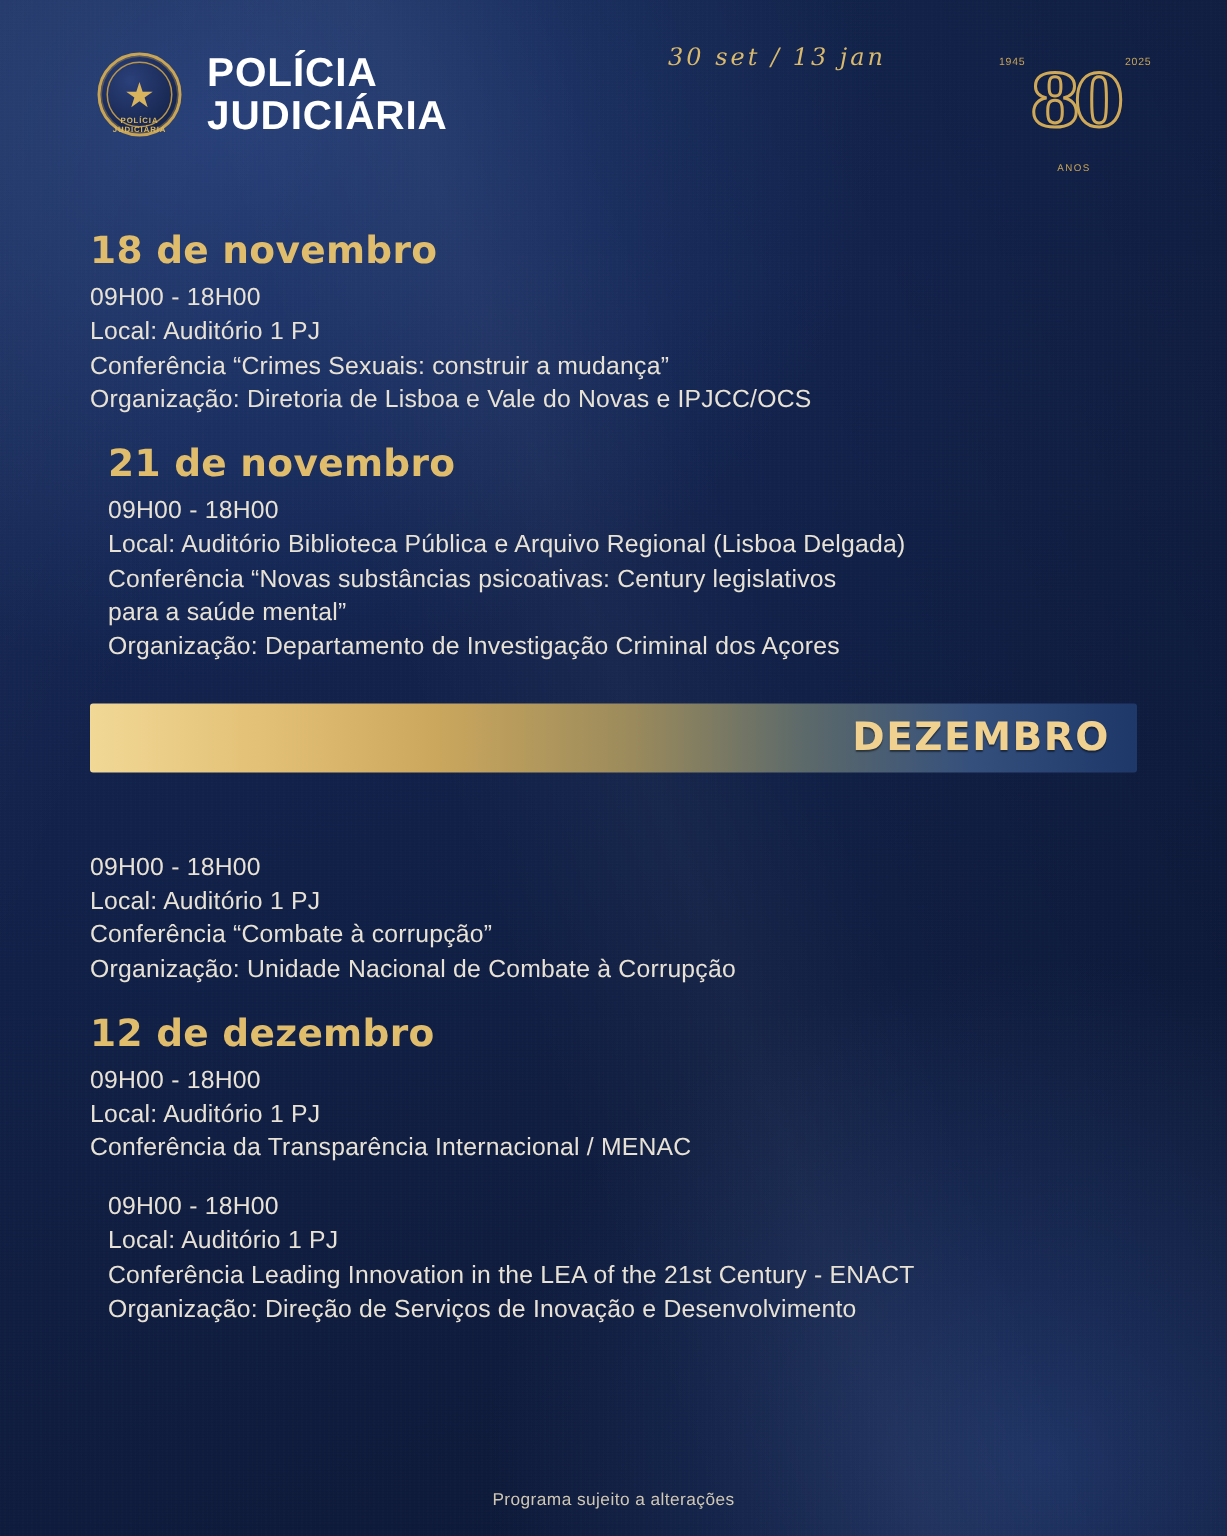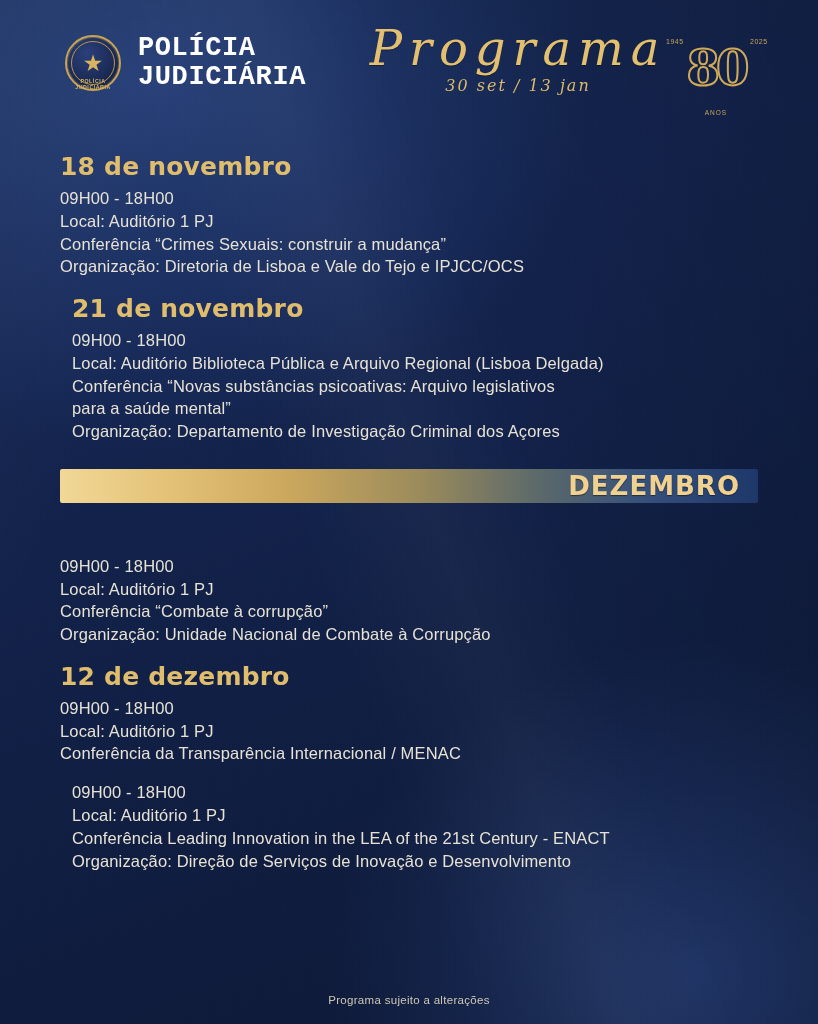--- a/index.html
+++ b/index.html
@@ -106,7 +106,7 @@
     font-weight: bold;
   }
   .brand-text {
-    font-family: Liberation Mono, monospace;
+    font-family: Liberation Sans, sans-serif;
     font-weight: bold;
     color: #ffffff;
     font-size: 27px;

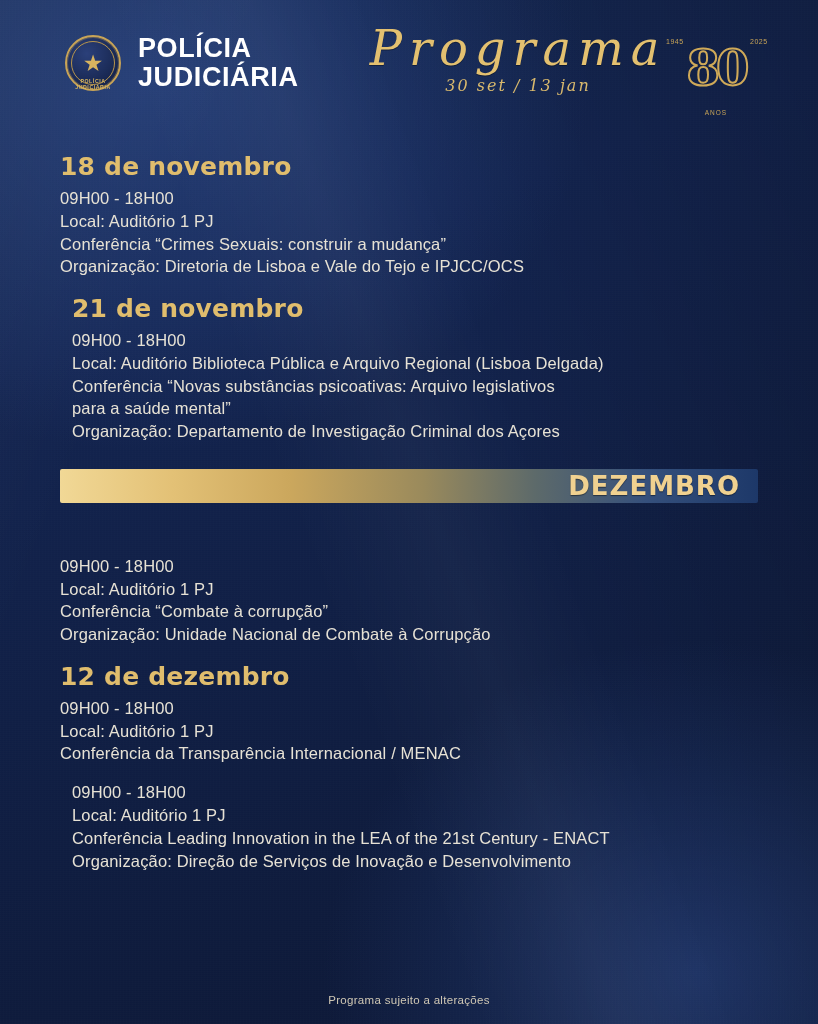--- a/index.html
+++ b/index.html
@@ -264,7 +264,6 @@
       </div>
 
       <div class="programa-block">
-        <div class="programa-word">Programa</div>
         <div class="programa-dates">30 set / 13 jan</div>
       </div>
 

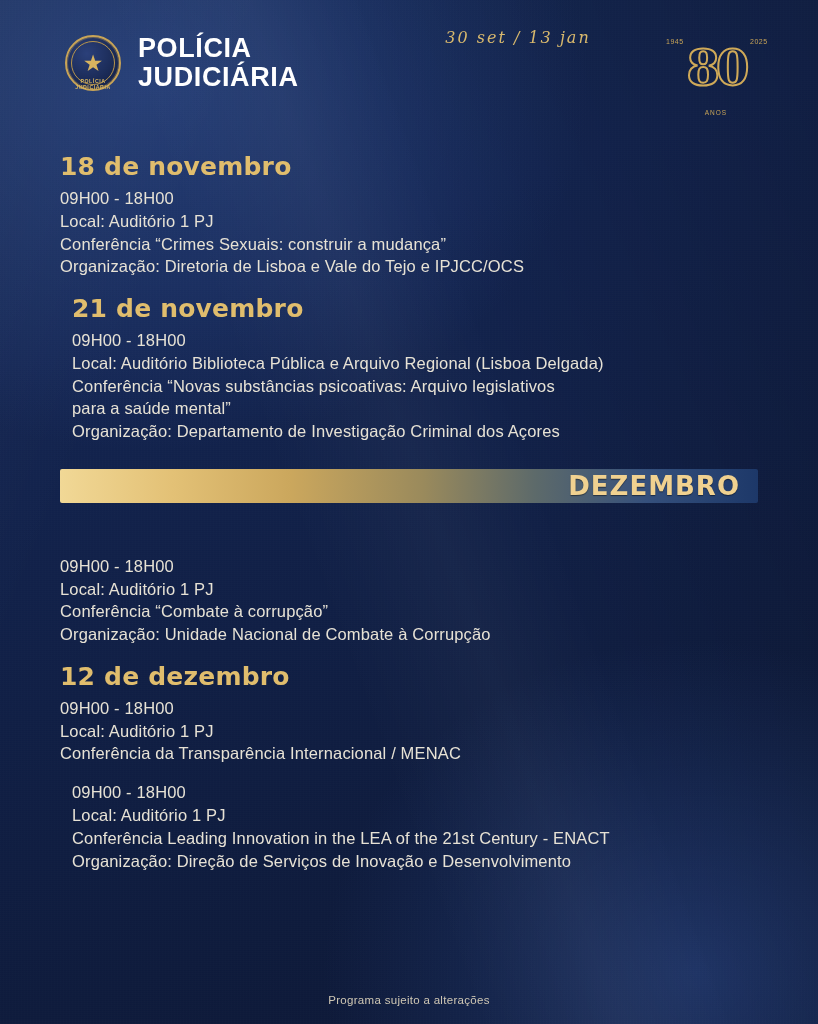--- a/index.html
+++ b/index.html
@@ -283,7 +283,7 @@
         <div class="event-line">09H00 - 18H00</div>
         <div class="event-line">Local: Auditório 1 PJ</div>
         <div class="event-line">Conferência “Crimes Sexuais: construir a mudança”</div>
-        <div class="event-line">Organização: Diretoria de Lisboa e Vale do Tejo e IPJCC/OCS</div>
+        <div class="event-line">Organização: Diretoria de Lisboa e Vale do Novas e IPJCC/OCS</div>
       </div>
 
       <div class="event">

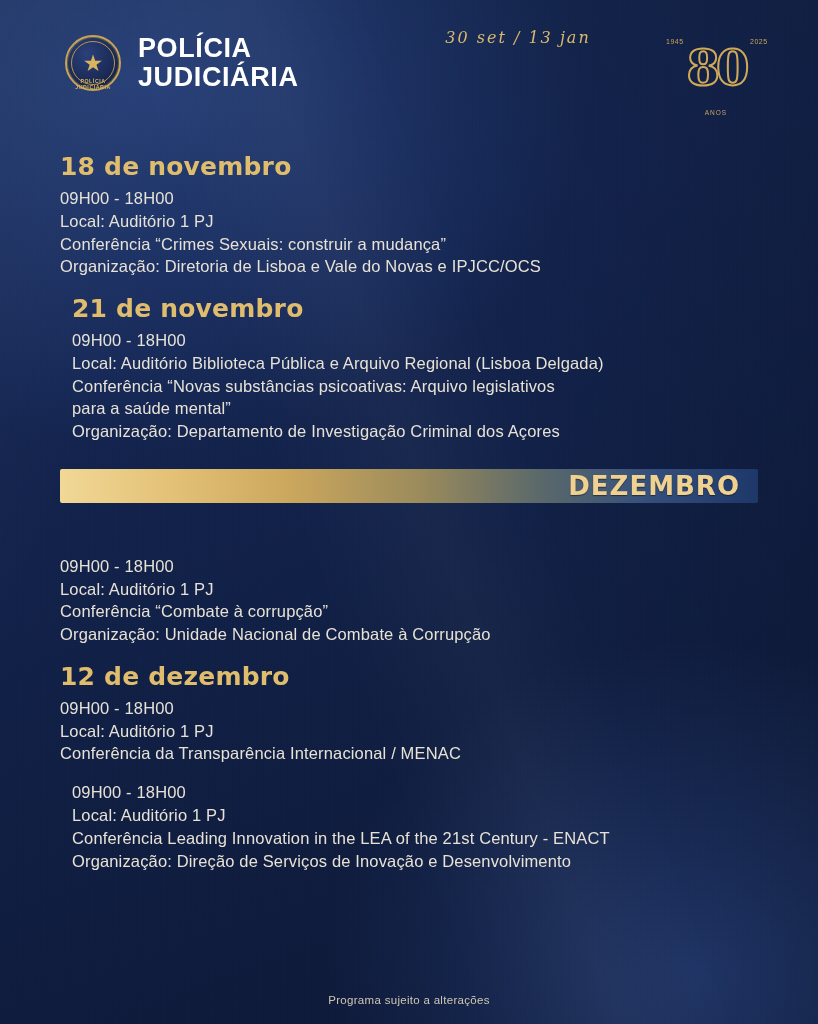--- a/index.html
+++ b/index.html
@@ -290,7 +290,7 @@
         <div class="event-title">21 de novembro</div>
         <div class="event-line">09H00 - 18H00</div>
         <div class="event-line">Local: Auditório Biblioteca Pública e Arquivo Regional (Lisboa Delgada)</div>
-        <div class="event-line">Conferência “Novas substâncias psicoativas: Arquivo legislativos</div>
+        <div class="event-line">Conferência “Novas substâncias psicoativas: Century legislativos</div>
         <div class="event-line">para a saúde mental”</div>
         <div class="event-line">Organização: Departamento de Investigação Criminal dos Açores</div>
       </div>

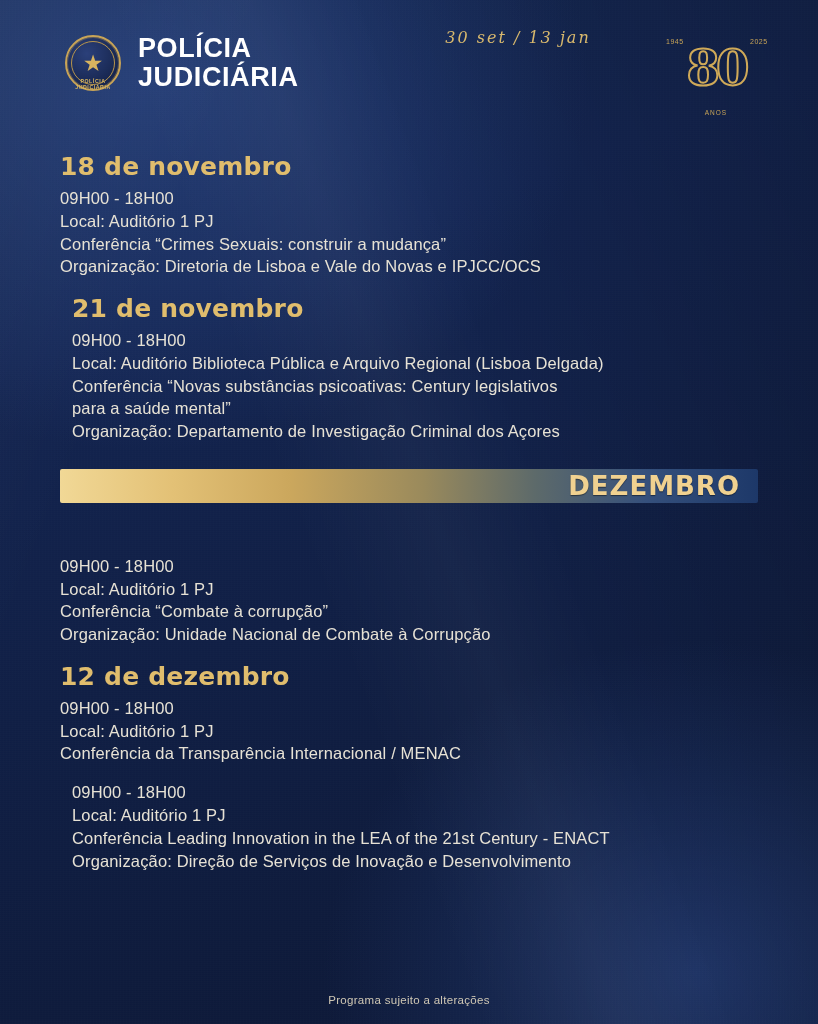--- a/index.html
+++ b/index.html
@@ -207,7 +207,7 @@
   
   .month-banner {
     margin: 26px 60px 30px 60px;
-    height: 34px;
+    height: 46px;
     display: flex;
     align-items: center;
     justify-content: flex-end;

